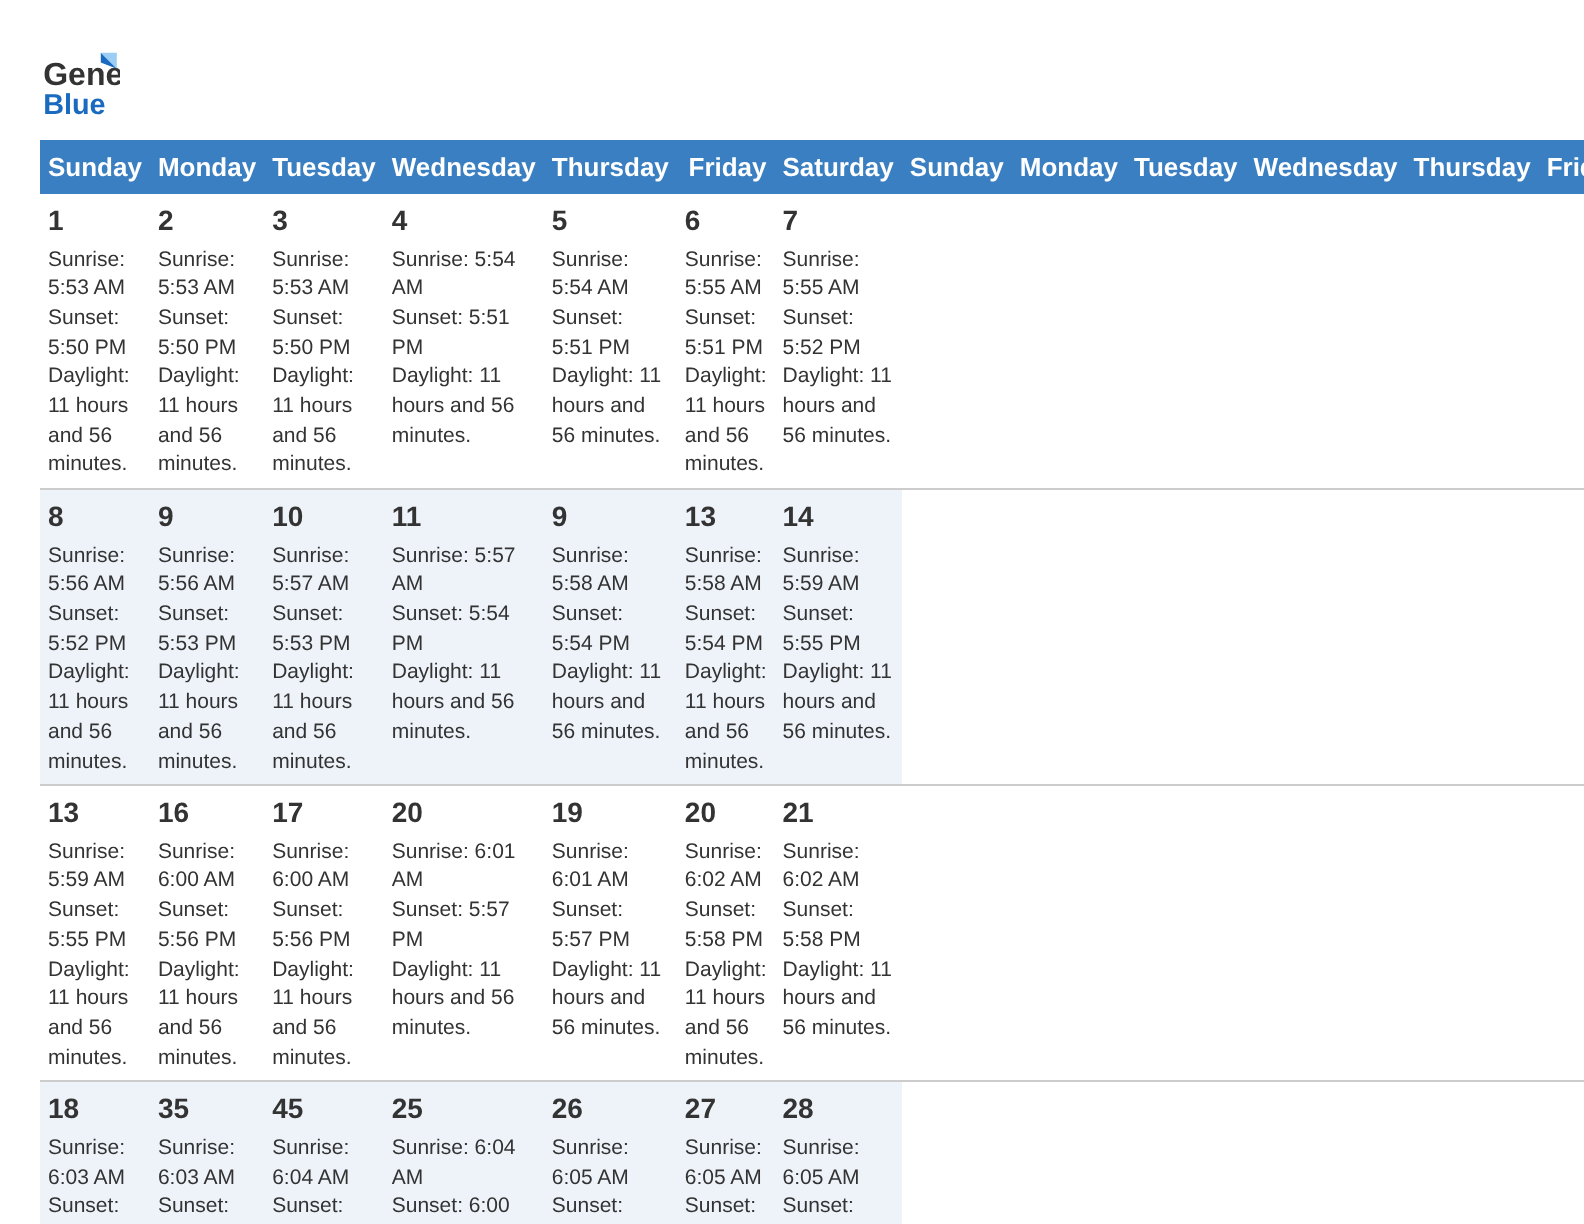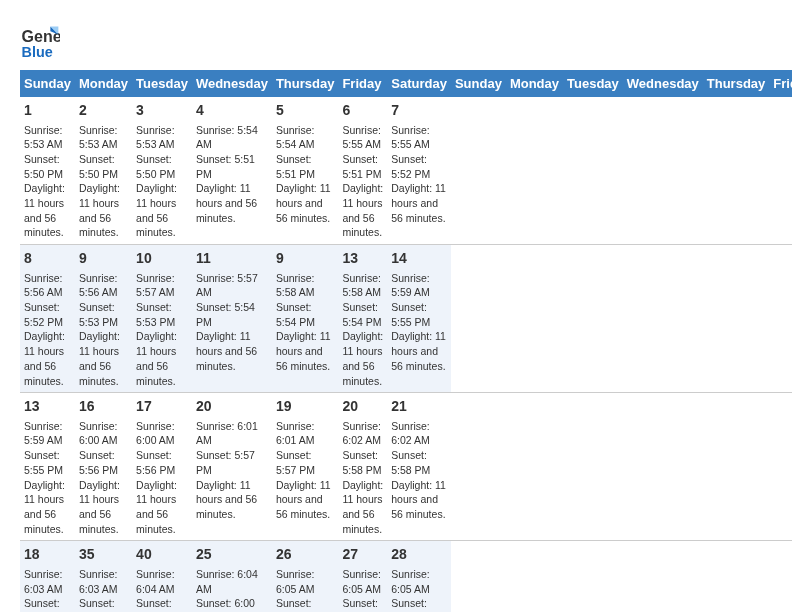--- a/index.html
+++ b/index.html
@@ -46,7 +46,7 @@
       background: #3a7fc1;
       color: #fff;
       padding: 6px 4px;
-      text-align: left;
+      text-align: right;
       font-size: 13px;
       font-weight: bold;
     }

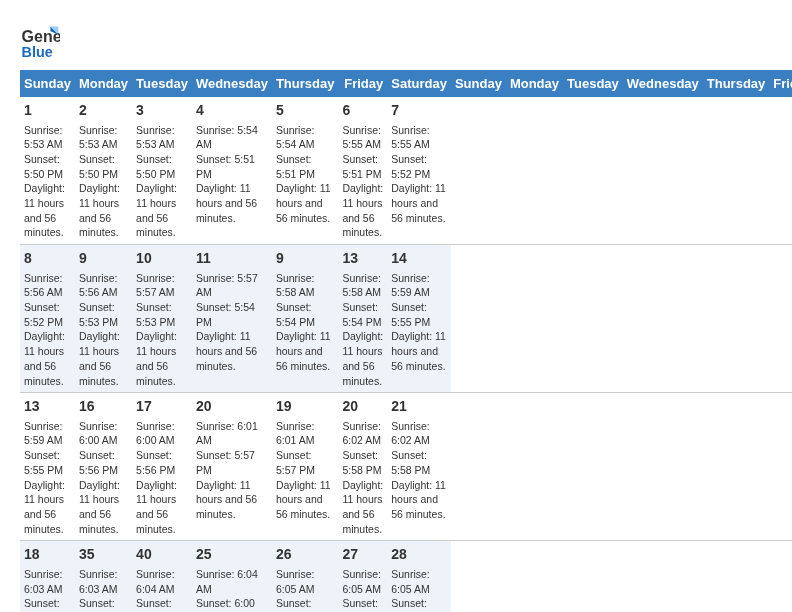--- a/index.html
+++ b/index.html
@@ -141,7 +141,7 @@
       <tr>
         <td><span class="day-num">18</span><span>Sunrise: 6:03 AM</span><br><span>Sunset: 5:59 PM</span><br></td>
         <td><span class="day-num">35</span><span>Sunrise: 6:03 AM</span><br><span>Sunset: 5:59 PM</span><br></td>
-        <td><span class="day-num">40</span><span>Sunrise: 6:04 AM</span><br><span>Sunset: 6:00 PM</span><br></td>
+        <td><span class="day-num">45</span><span>Sunrise: 6:04 AM</span><br><span>Sunset: 6:00 PM</span><br></td>
         <td><span class="day-num">25</span><span>Sunrise: 6:04 AM</span><br><span>Sunset: 6:00 PM</span><br></td>
         <td><span class="day-num">26</span><span>Sunrise: 6:05 AM</span><br><span>Sunset: 6:01 PM</span><br></td>
         <td><span class="day-num">27</span><span>Sunrise: 6:05 AM</span><br><span>Sunset: 6:01 PM</span><br></td>

